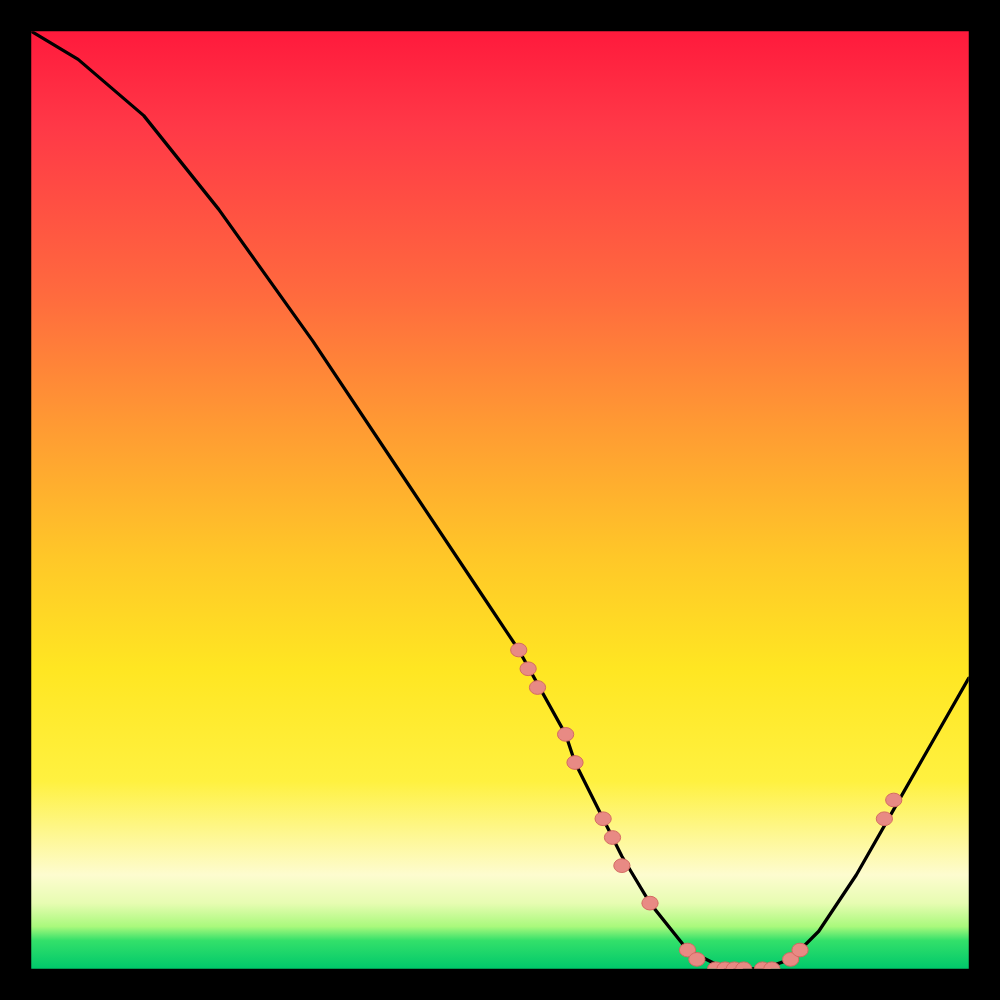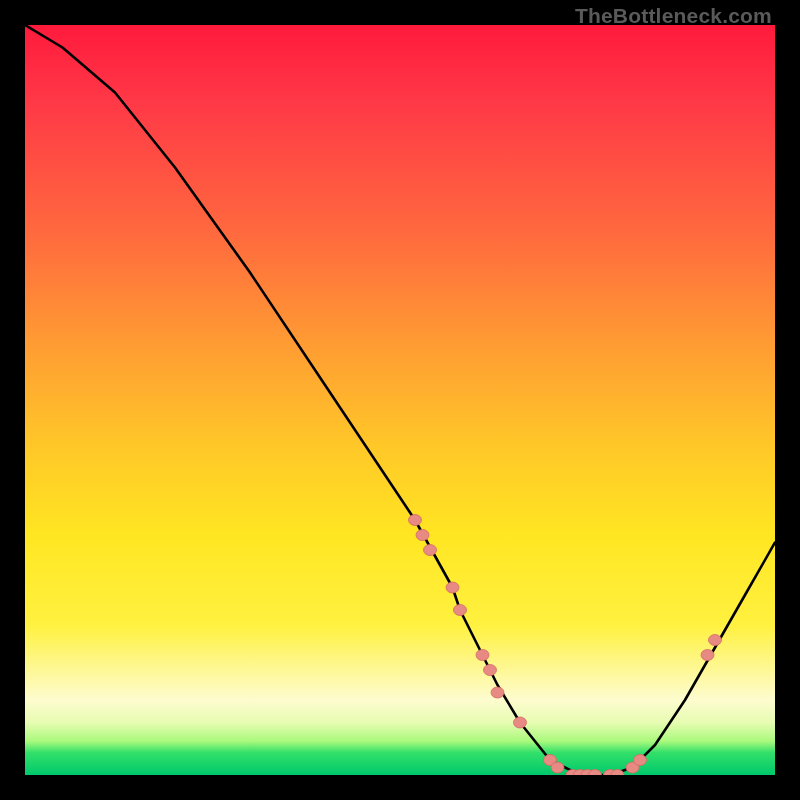--- a/index.html
+++ b/index.html
@@ -62,7 +62,6 @@
 <body>
 
 <div class="canvas">
-  <div class="attribution">TheBottleneck.com</div>
   <div class="plot">
     <svg class="curve" viewBox="0 0 750 750" preserveAspectRatio="none">
       <path id="curve-path" fill="none" stroke="#000000" stroke-width="2.6" stroke-linecap="round" stroke-linejoin="round" d="M0.0 0.0 L37.5 22.5 L90.0 67.5 L150.0 142.5 L225.0 247.5 L300.0 360.0 L360.0 450.0 L390.0 495.0 L427.5 562.5 L435.0 585.0 L457.5 630.0 L472.5 660.0 L495.0 697.5 L525.0 735.0 L555.0 750.0 L585.0 750.0 L607.5 742.5 L630.0 720.0 L660.0 675.0 L690.0 622.5 L720.0 570.0 L750.0 517.5"></path>

